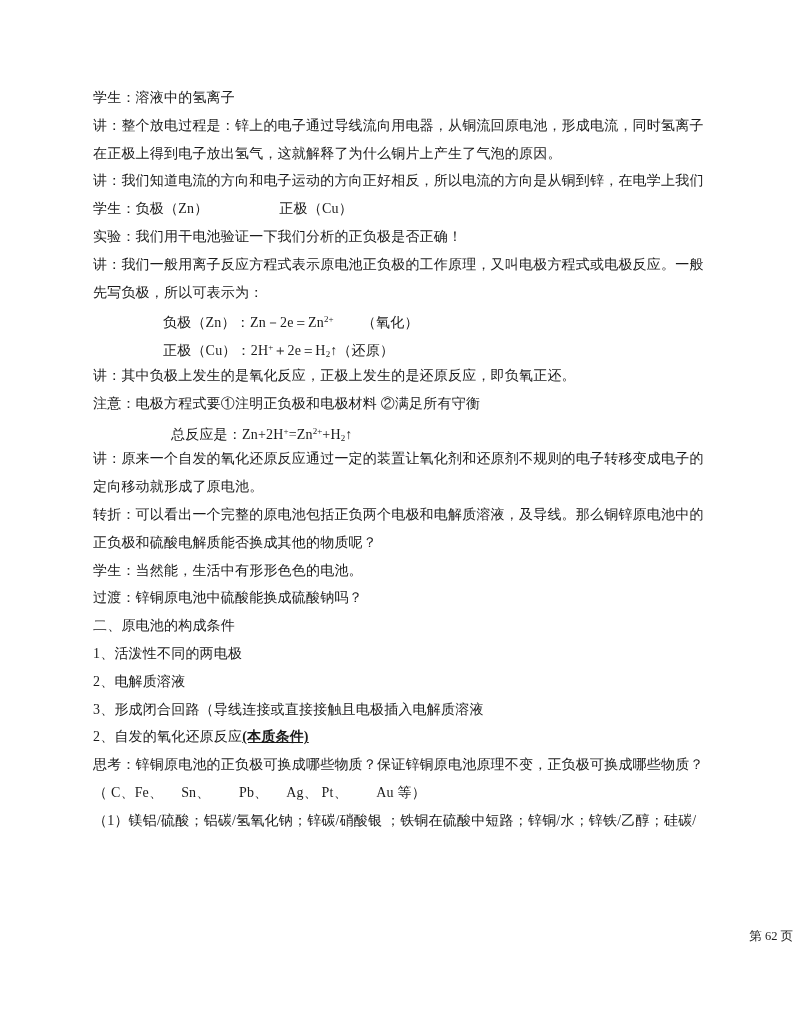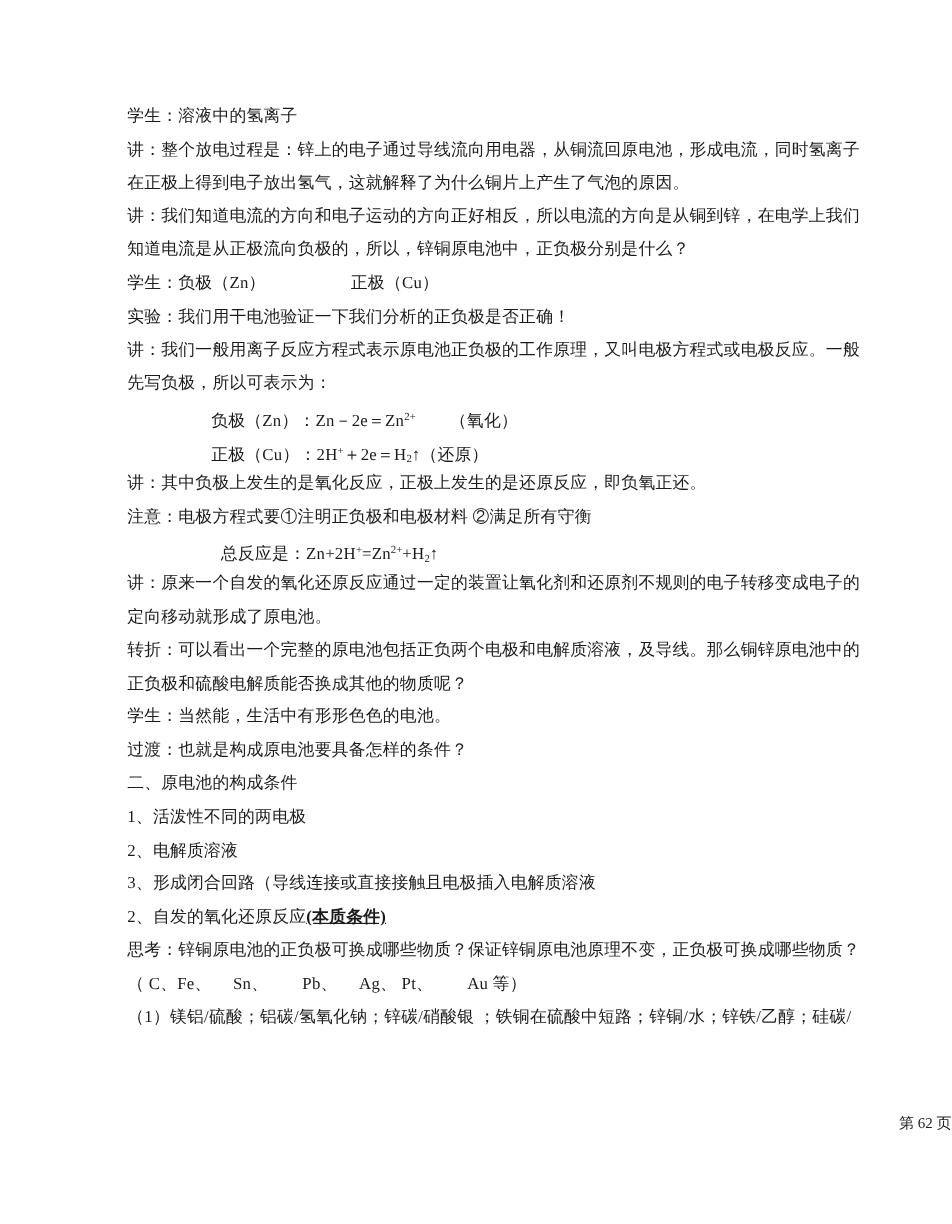--- a/index.html
+++ b/index.html
@@ -21,7 +21,6 @@
     left: 93px;
     top: 84px;
     width: 620px;
-    margin-left: 13px;
   }
   .line {
     height: 27.8px;

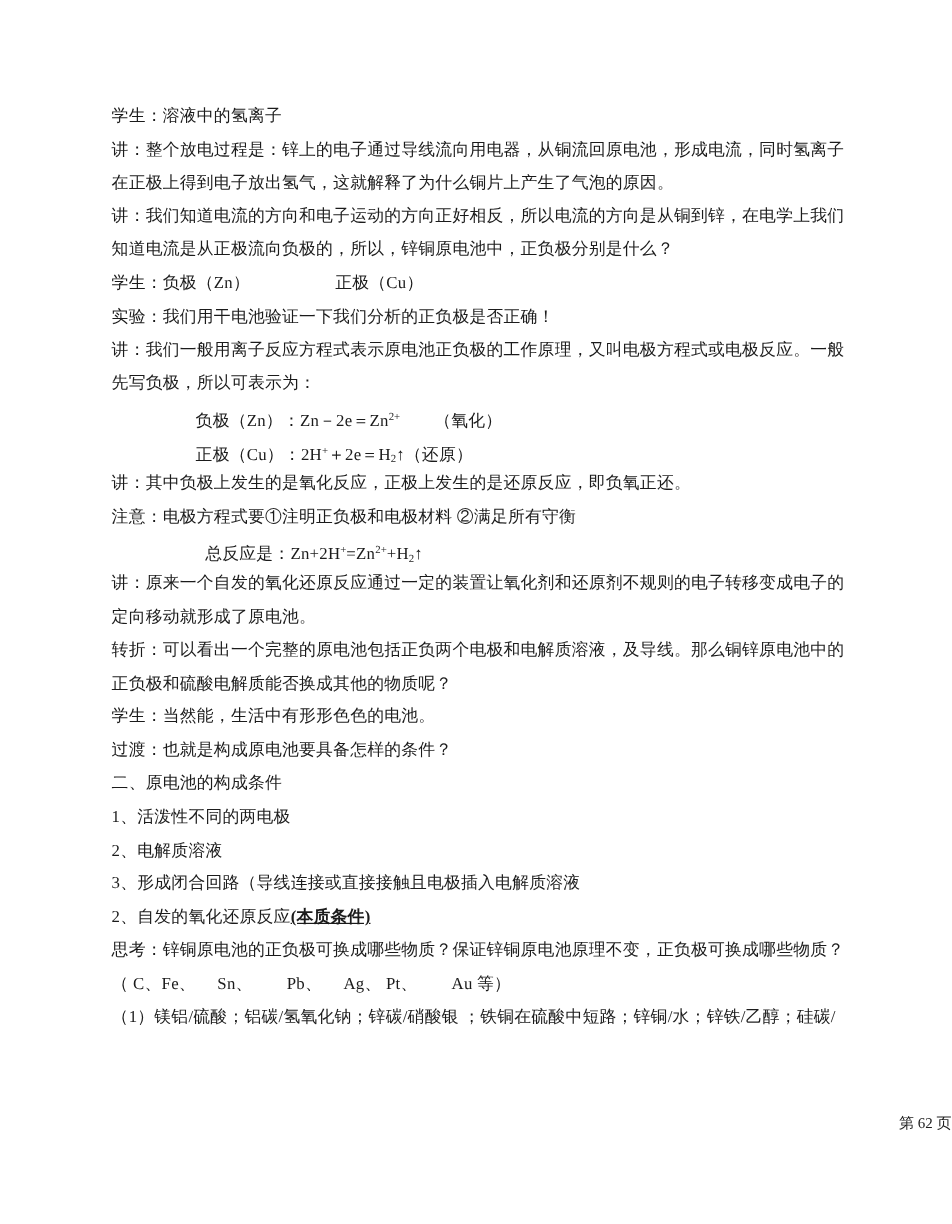--- a/index.html
+++ b/index.html
@@ -66,7 +66,6 @@
       <div class="line"><span>讲：整个放电过程是：锌上的电子通过导线流向用电器，从铜流回原电池，形成电流，同时氢离子</span></div>
       <div class="line"><span>在正极上得到电子放出氢气，这就解释了为什么铜片上产生了气泡的原因。</span></div>
       <div class="line"><span>讲：我们知道电流的方向和电子运动的方向正好相反，所以电流的方向是从铜到锌，在电学上我们</span></div>
-      <div class="line"><span>知道电流是从正极流向负极的，所以，锌铜原电池中，正负极分别是什么？</span></div>
       <div class="line"><span>学生：负极（Zn）　　　　　正极（Cu）</span></div>
       <div class="line"><span>实验：我们用干电池验证一下我们分析的正负极是否正确！</span></div>
       <div class="line"><span>讲：我们一般用离子反应方程式表示原电池正负极的工作原理，又叫电极方程式或电极反应。一般</span></div>

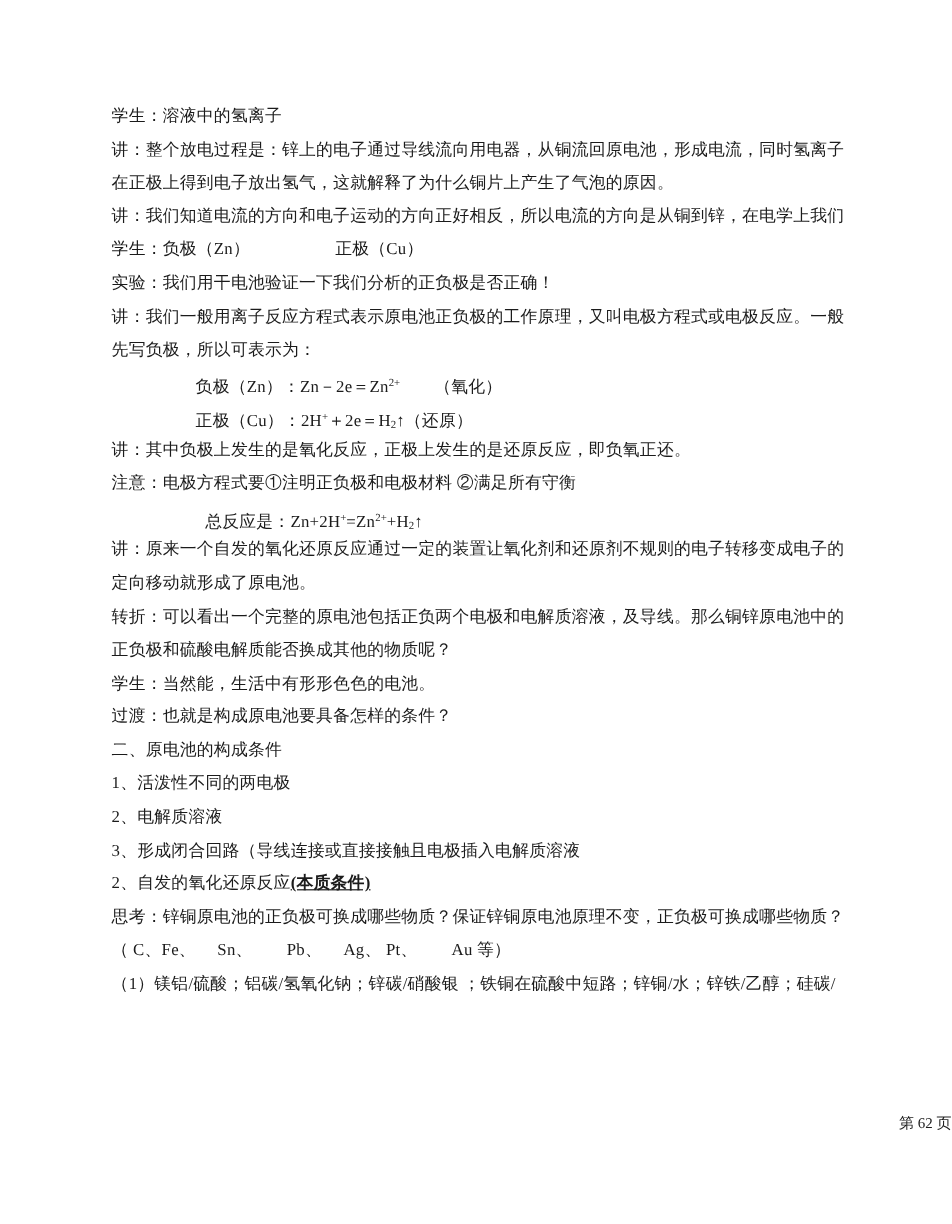--- a/index.html
+++ b/index.html
@@ -80,7 +80,7 @@
       <div class="line"><span>转折：可以看出一个完整的原电池包括正负两个电极和电解质溶液，及导线。那么铜锌原电池中的</span></div>
       <div class="line"><span>正负极和硫酸电解质能否换成其他的物质呢？</span></div>
       <div class="line"><span>学生：当然能，生活中有形形色色的电池。</span></div>
-      <div class="line"><span>过渡：也就是构成原电池要具备怎样的条件？</span></div>
+      <div class="line"><span>过渡：锌铜原电池中硫酸能换成硫酸钠吗？</span></div>
       <div class="line"><span>二、原电池的构成条件</span></div>
       <div class="line"><span>1、活泼性不同的两电极</span></div>
       <div class="line"><span>2、电解质溶液</span></div>

